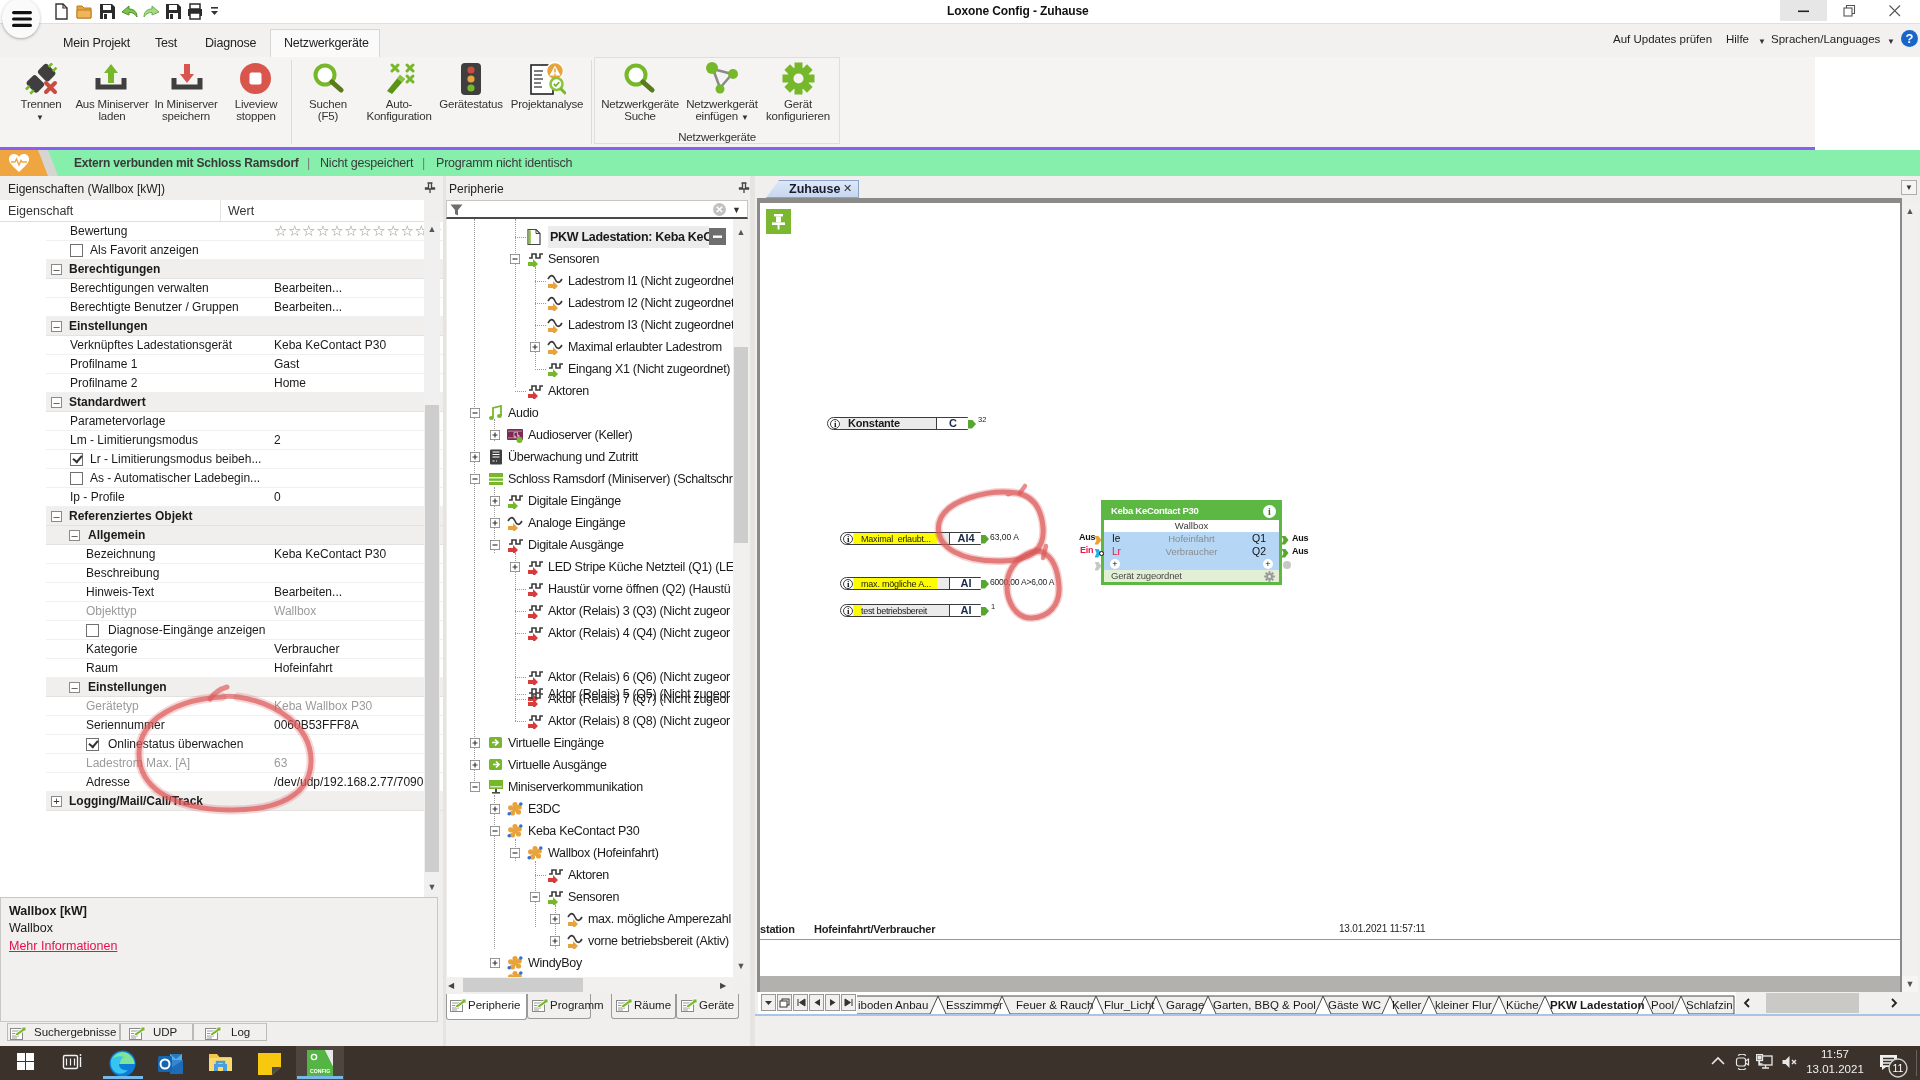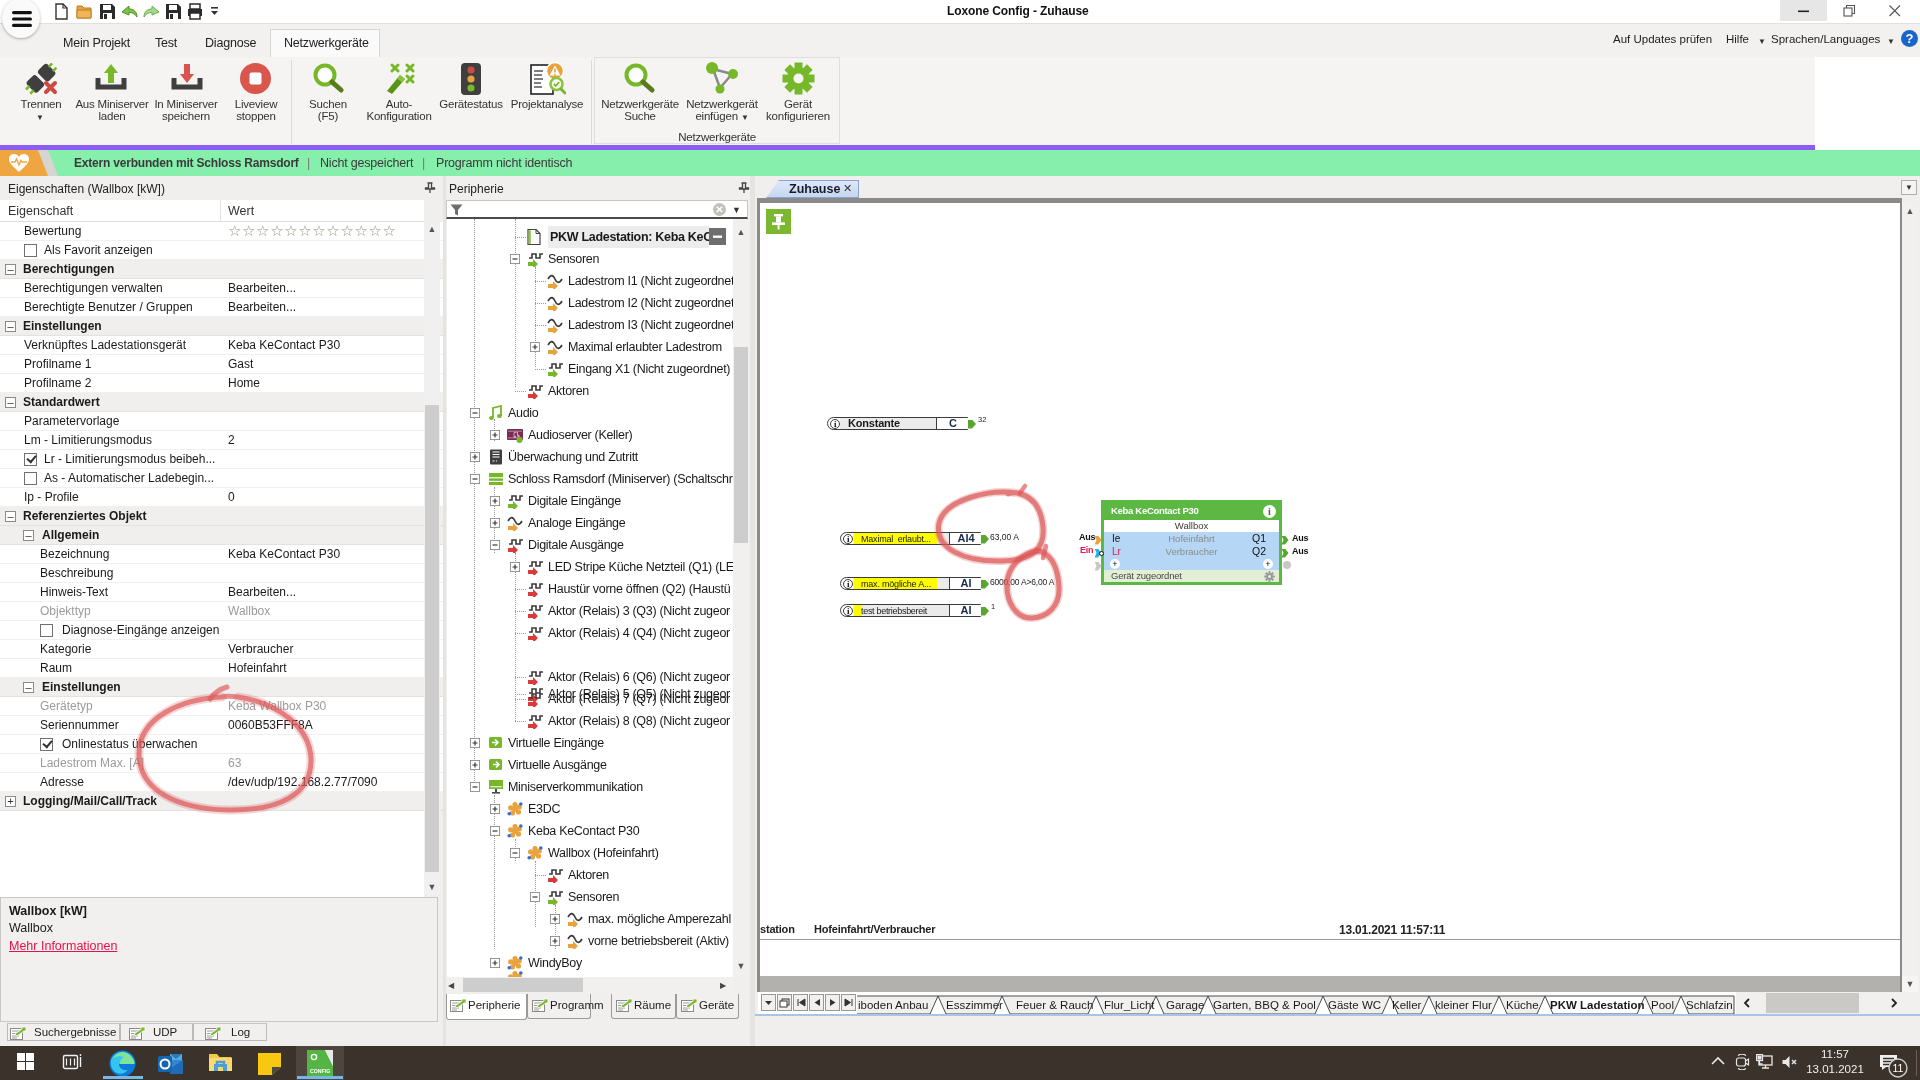--- a/index.html
+++ b/index.html
@@ -20,7 +20,7 @@
 .rmenu { position:absolute; top:9px; font-size:11.5px; color:#222; white-space:nowrap; }
 
 
-#ribbon { position:absolute; left:0; top:57px; width:1815px; height:93px; background:#f5f4f2; border-bottom:5px solid #8b5cf6; }
+#ribbon { position:absolute; left:0; top:57px; width:1815px; height:93px; background:#f5f4f2; border-bottom:3px solid #8b5cf6; }
 .ribsep { position:absolute; top:3px; width:1px; height:84px; background:#dddbd9; }
 .riblabel { position:absolute; font-size:11.5px; color:#333; text-align:center; letter-spacing:-0.2px; }
 

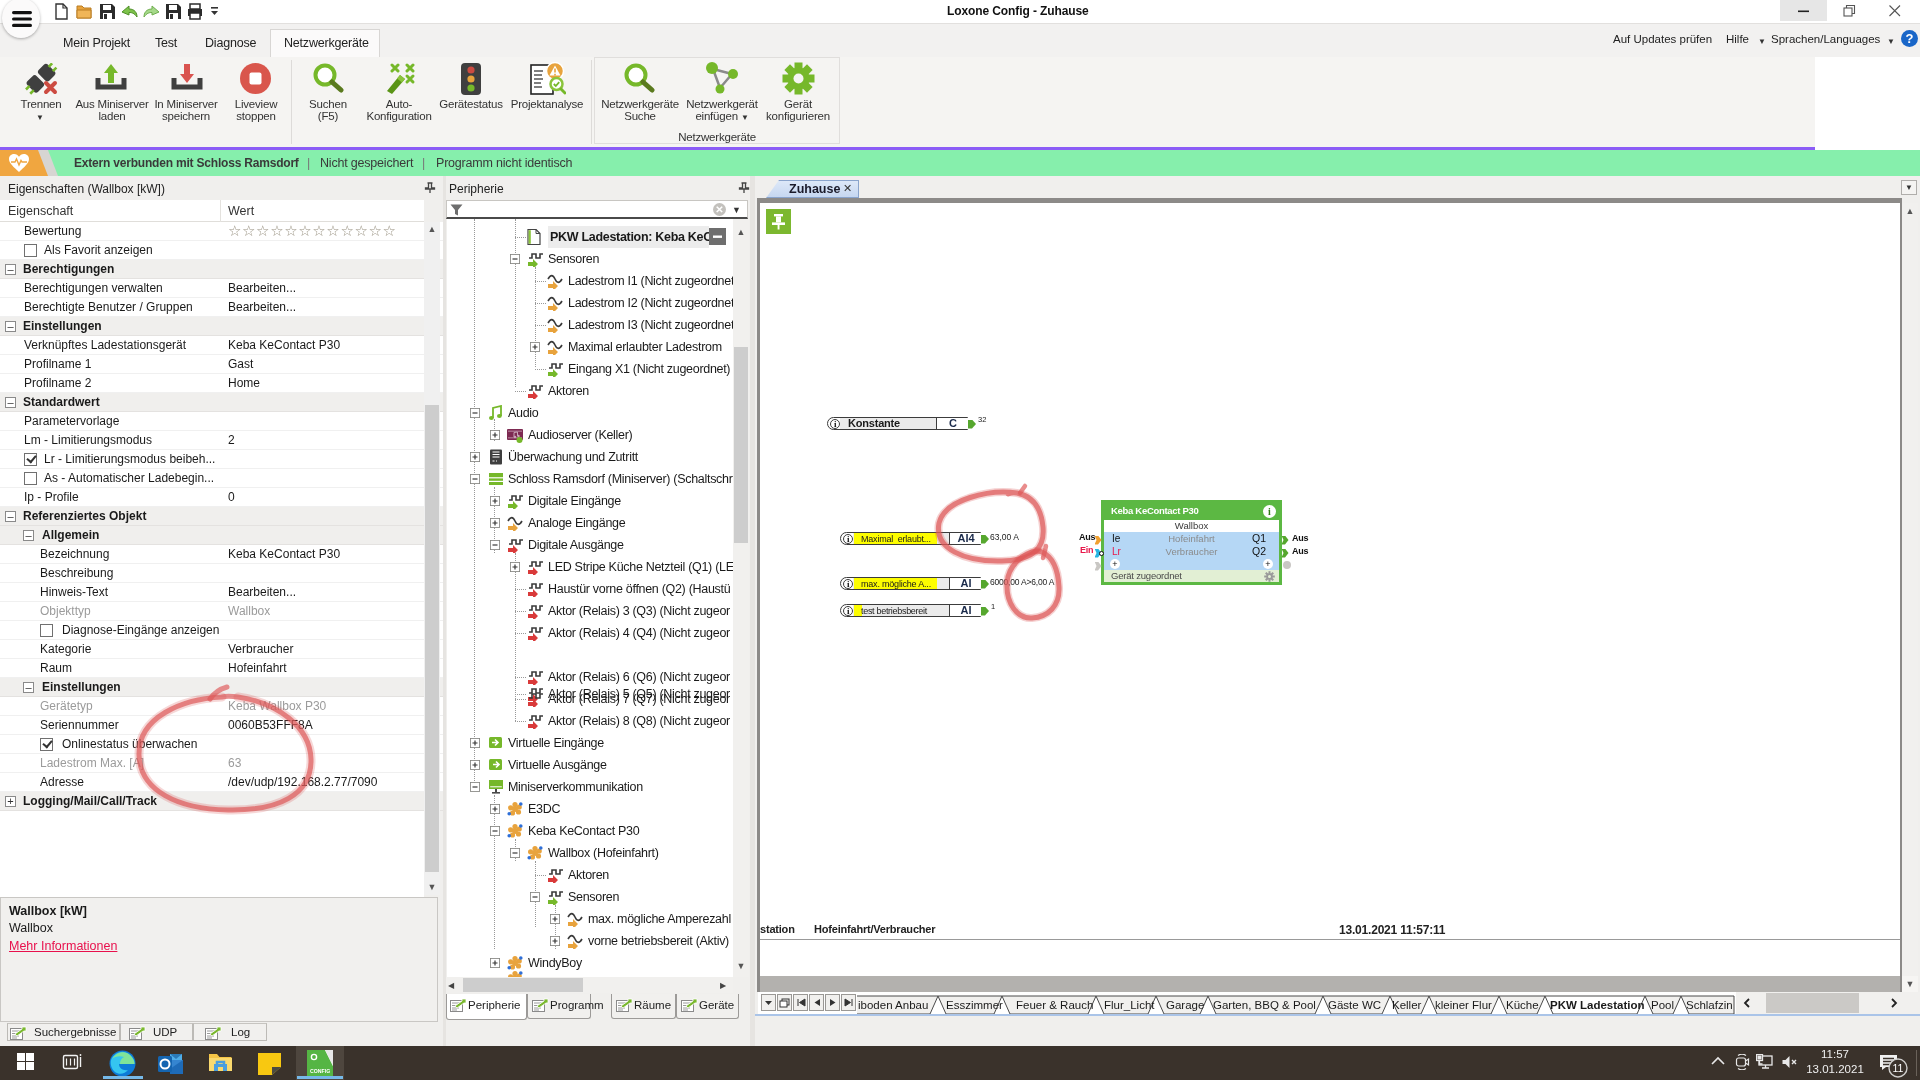--- a/index.html
+++ b/index.html
@@ -410,7 +410,7 @@
 
   <div class="abs" style="left:0; top:46px; width:424px; height:675px; background:#fff;">
     <div class="abs" style="left:220px; top:0; width:1px; height:589px; background:#eceae6;"></div>
-    <div id="prows" class="abs" style="left:0; top:0; width:480px;">
+    <div id="prows" class="abs" style="left:0; top:0; width:480px;padding-left:46px;">
       <div class="prow">
             <span class="lbl">Bewertung</span>
             <span class="val" style="top:-1px; font-size:15px; color:#9a9383; letter-spacing:0.6px;">☆☆☆☆☆☆☆☆☆☆☆☆</span>

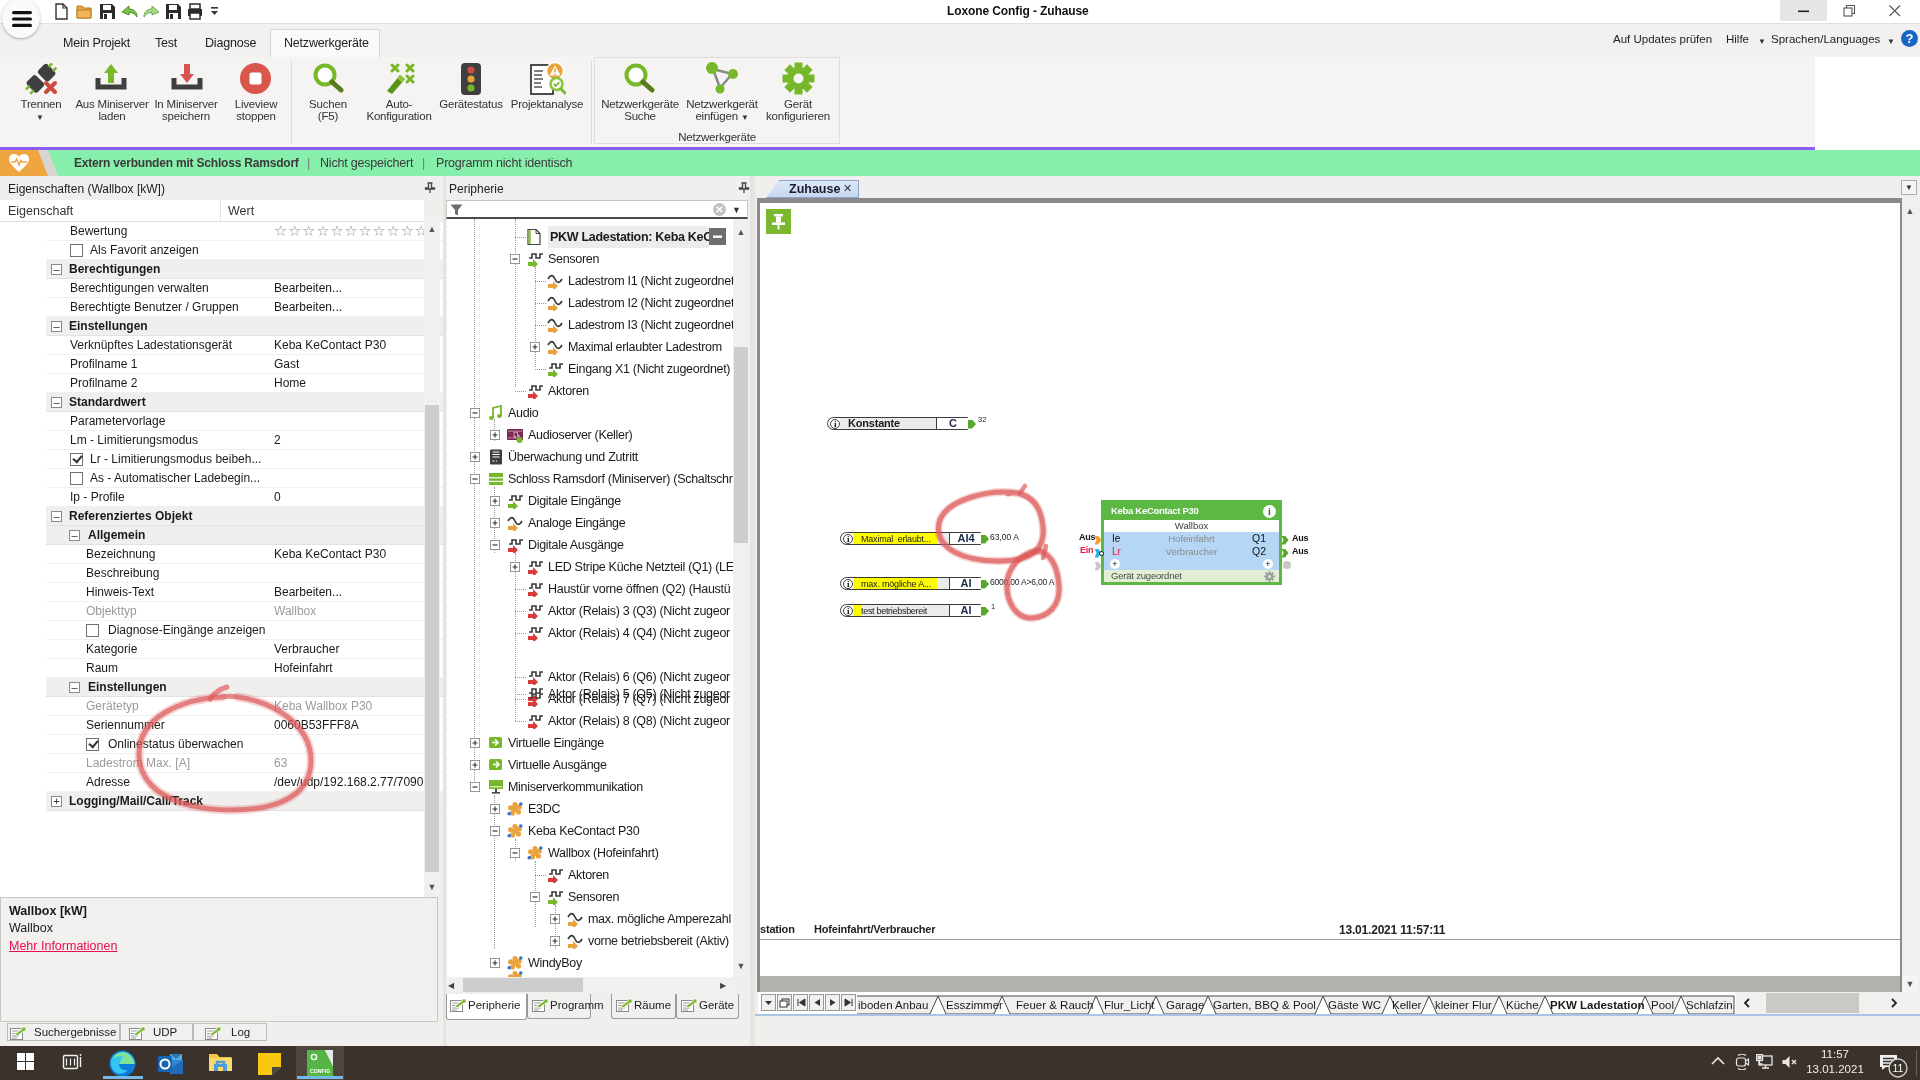--- a/index.html
+++ b/index.html
@@ -1112,7 +1112,7 @@
 
   <div class="abs" style="left:0px; top:720px; font-size:11px; font-weight:bold; color:#222; letter-spacing:-0.2px;">station</div>
   <div class="abs" style="left:54px; top:720px; font-size:11px; font-weight:bold; color:#222; letter-spacing:-0.2px;">Hofeinfahrt/Verbraucher</div>
-  <div class="abs" style="left:579px; top:720px; font-size:12px; font-weight:bold; color:#222; letter-spacing:-0.2px;">13.01.2021 11:57:11</div>
+  <div class="abs" style="left:579px; top:720px; font-size:10px; font-weight:normal; color:#222; letter-spacing:-0.2px;">13.01.2021 11:57:11</div>
   <div class="abs" style="left:0px; top:736px; width:1142px; height:1px; background:#999;"></div>
 </div>
 

